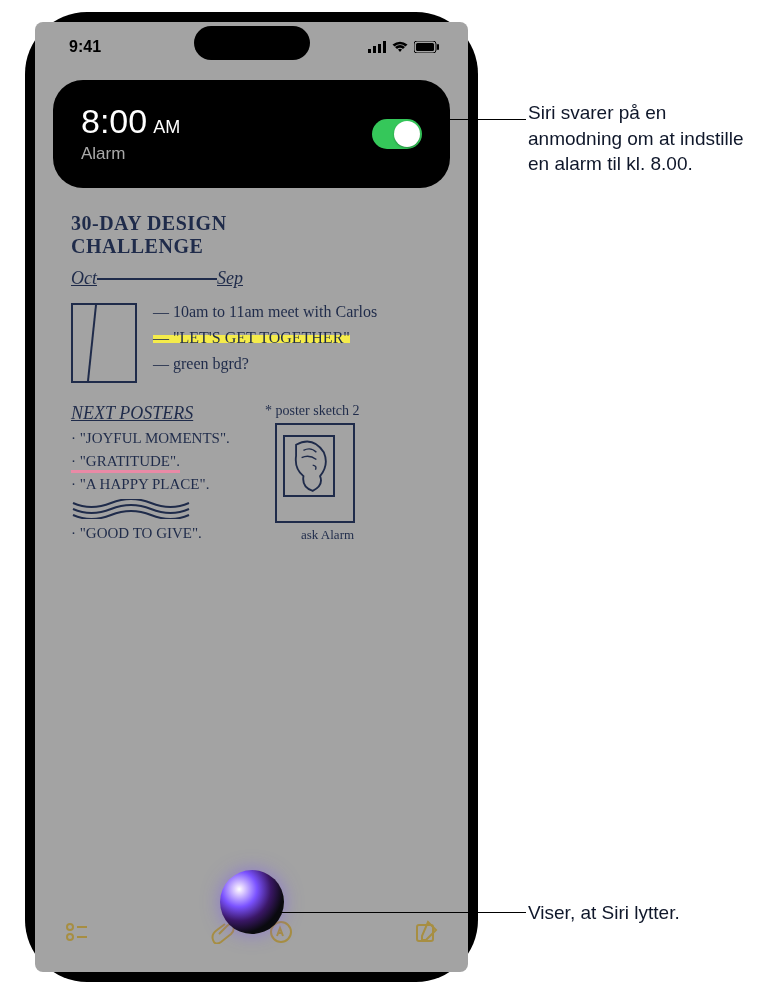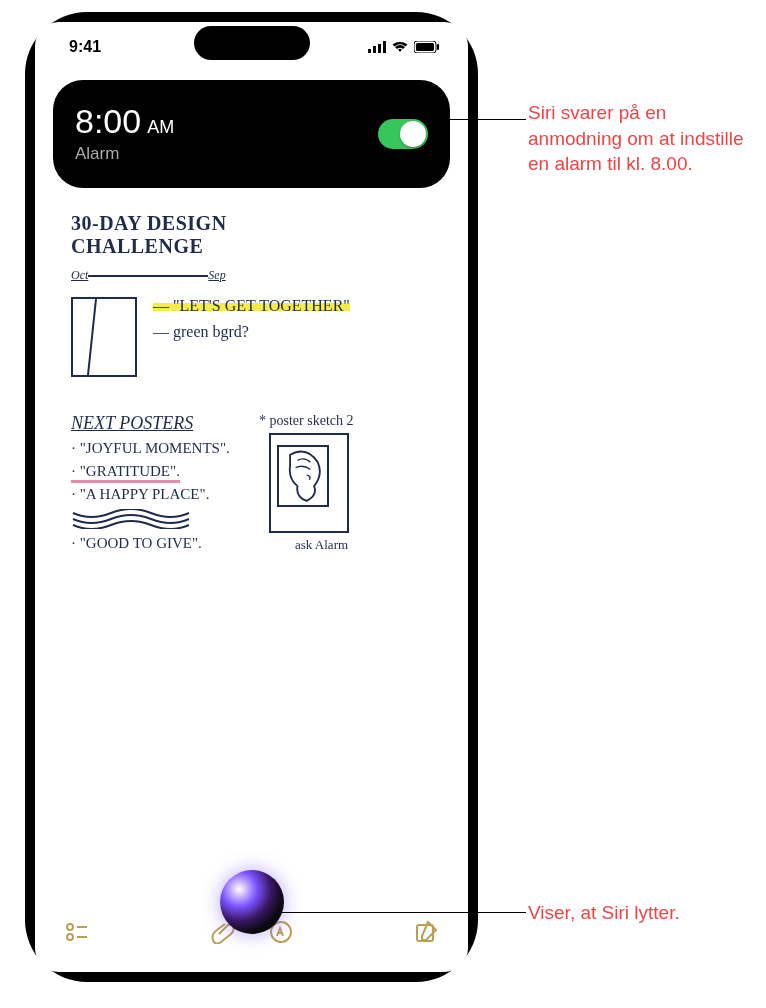--- a/index.html
+++ b/index.html
@@ -6,7 +6,7 @@
   body { width: 766px; height: 1008px; background: #fff; font-family: -apple-system, "Helvetica Neue", Arial, sans-serif; position: relative; }
 
   .phone { position: absolute; left: 25px; top: 12px; width: 453px; height: 970px; background: #000; border-radius: 62px; padding: 10px; }
-  .screen { width: 100%; height: 100%; background: #ffffff; border-radius: 24px; position: relative; overflow: hidden; }
+  .screen { width: 100%; height: 100%; background: #a3a3a3; border-radius: 8px; position: relative; overflow: hidden; }
 
   .status-bar { position: absolute; top: 0; left: 0; right: 0; height: 44px; display: flex; justify-content: space-between; align-items: center; padding: 6px 28px 0 34px; color: #000; }
   .status-time { font-weight: 600; font-size: 16px; }

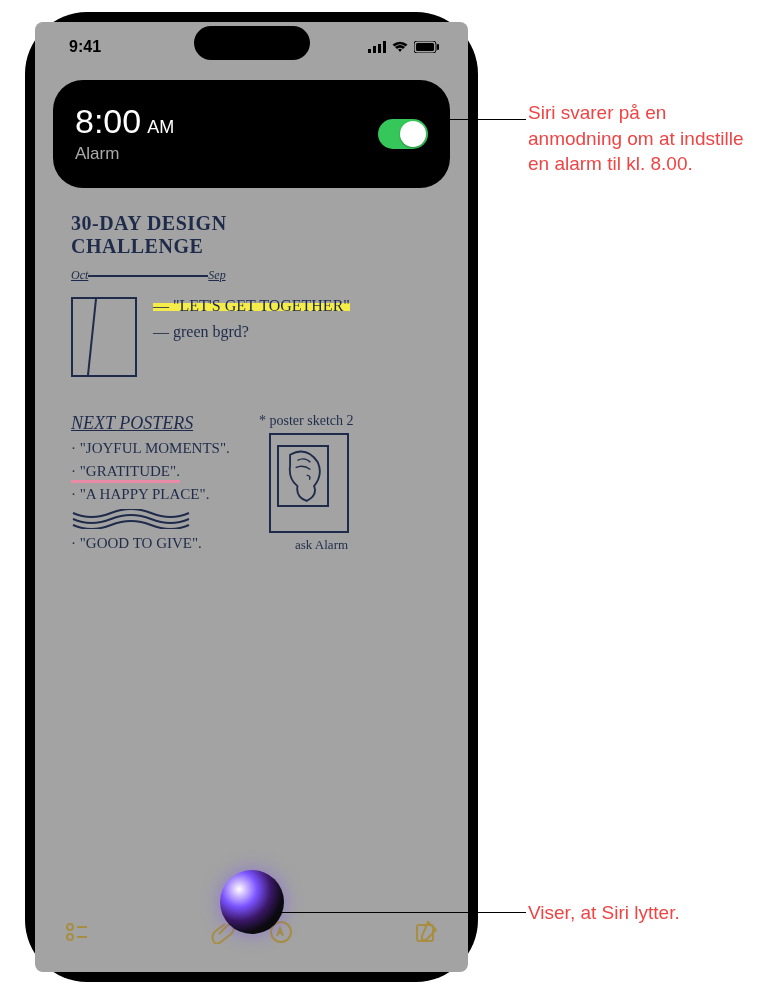--- a/index.html
+++ b/index.html
@@ -13,7 +13,7 @@
   .status-icons { display: flex; gap: 6px; align-items: center; }
   .di { position: absolute; top: 4px; left: 50%; transform: translateX(-50%); width: 116px; height: 34px; background:#000; border-radius: 20px; }
 
-  .alarm-card { position: absolute; top: 58px; left: 18px; right: 18px; height: 108px; background: #000; border-radius: 30px; color: #fff; padding: 18px 22px; display: flex; justify-content: space-between; align-items: center; }
+  .alarm-card { position: absolute; top: 58px; left: 18px; right: 18px; height: 108px; background: #000; border-radius: 30px; color: #fff; padding: 18px 28px; display: flex; justify-content: space-between; align-items: center; }
   .alarm-time { font-size: 34px; font-weight: 300; line-height: 1; }
   .alarm-ampm { font-size: 18px; font-weight: 300; margin-left: 6px; }
   .alarm-label { font-size: 17px; color: #aaa; margin-top: 6px; }

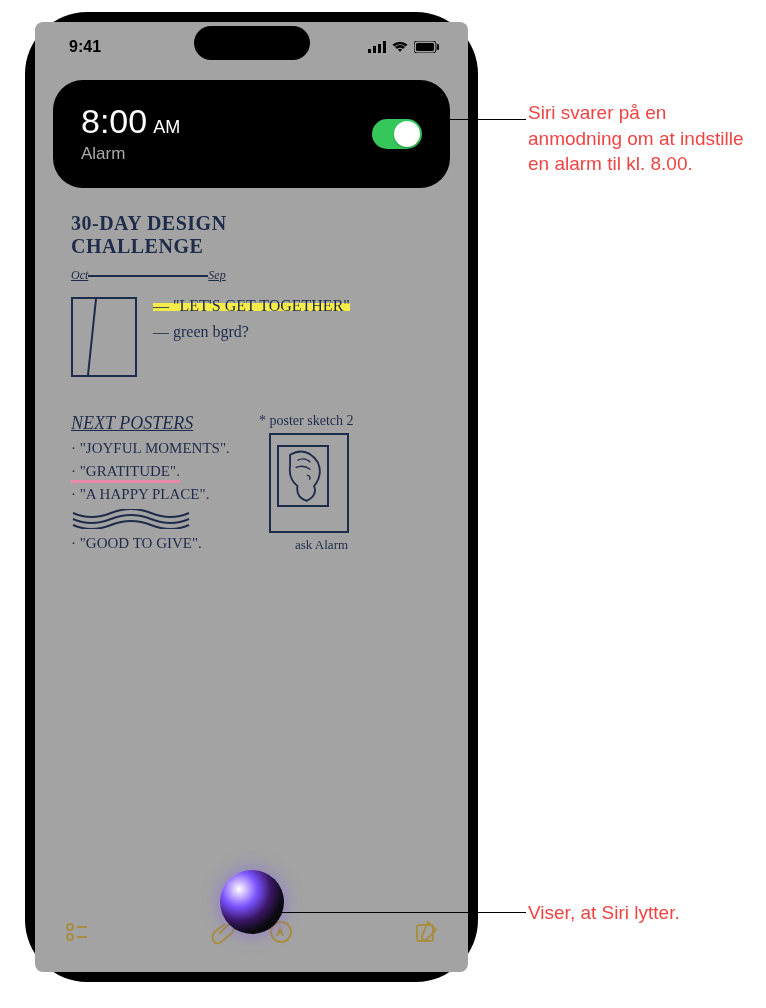--- a/index.html
+++ b/index.html
@@ -50,7 +50,7 @@
   .toolbar .mid { display: flex; gap: 34px; }
   .ticon { width: 24px; height: 24px; display:inline-block; }
 
-  .callout { position: absolute; font-size: 19px; line-height: 1.35; color: #ef4444; }
+  .callout { position: absolute; font-size: 19px; line-height: 1.35; color: #0f172a; }
   .c1 { left: 528px; top: 100px; width: 220px; }
   .c2 { left: 528px; top: 900px; width: 220px; }
   .leader { position: absolute; background: #000; height: 1px; }

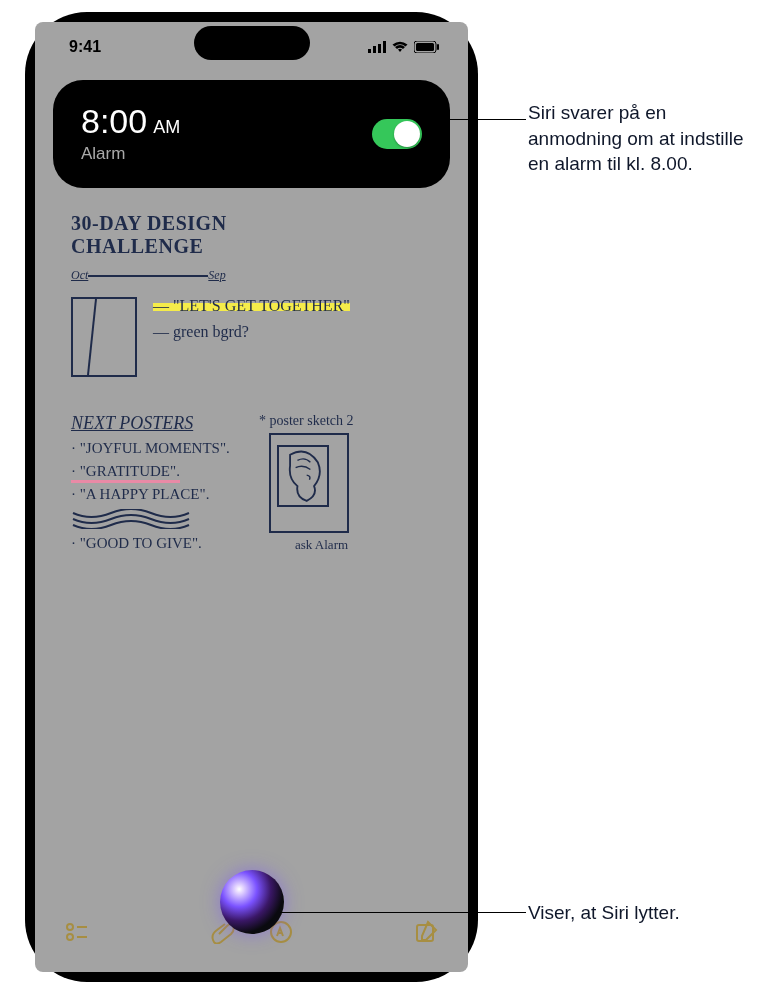--- a/index.html
+++ b/index.html
@@ -23,7 +23,7 @@
   .note { position: absolute; top: 190px; left: 36px; right: 28px; color: #1f2b4a; }
   .hand-title { font-family: "Comic Sans MS", "Marker Felt", cursive; font-weight: 700; font-size: 20px; letter-spacing: .5px; line-height: 1.15; }
   .hand { font-family: "Comic Sans MS", "Marker Felt", cursive; }
-  .months { display: flex; align-items: center; gap: 0; margin-top: 10px; font-size: 12px; font-style: italic; text-decoration: underline; }
+  .months { display: flex; align-items: center; gap: 0; margin-top: 10px; font-size: 18px; font-style: italic; text-decoration: underline; }
   .mline { flex: 0 0 120px; height: 2px; background: #1f2b4a; }
   .row1 { display: flex; gap: 16px; margin-top: 14px; }
   .square { width: 66px; height: 80px; border: 2px solid #1f2b4a; position: relative; }

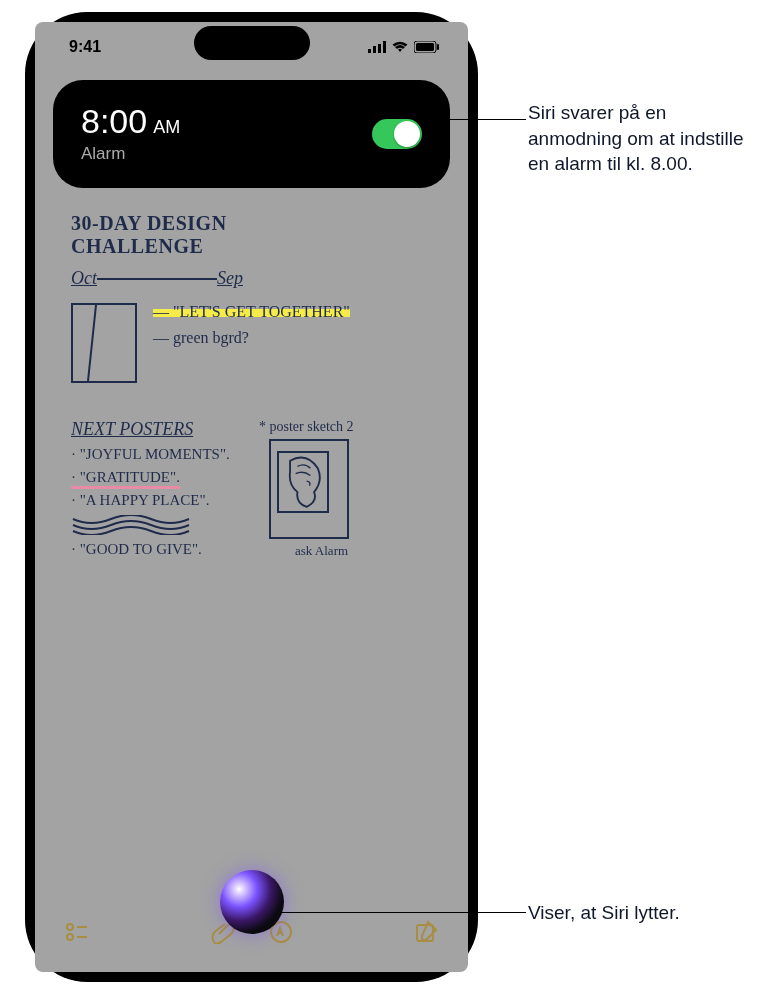--- a/index.html
+++ b/index.html
@@ -107,6 +107,7 @@
       <div class="row1">
         <div class="square"></div>
         <div class="list hand">
+          <div>— 10am to 11am meet with Carlos</div>
           <div><span class="hl-yellow">— "LET'S GET TOGETHER"</span></div>
           <div>— green bgrd?</div>
         </div>

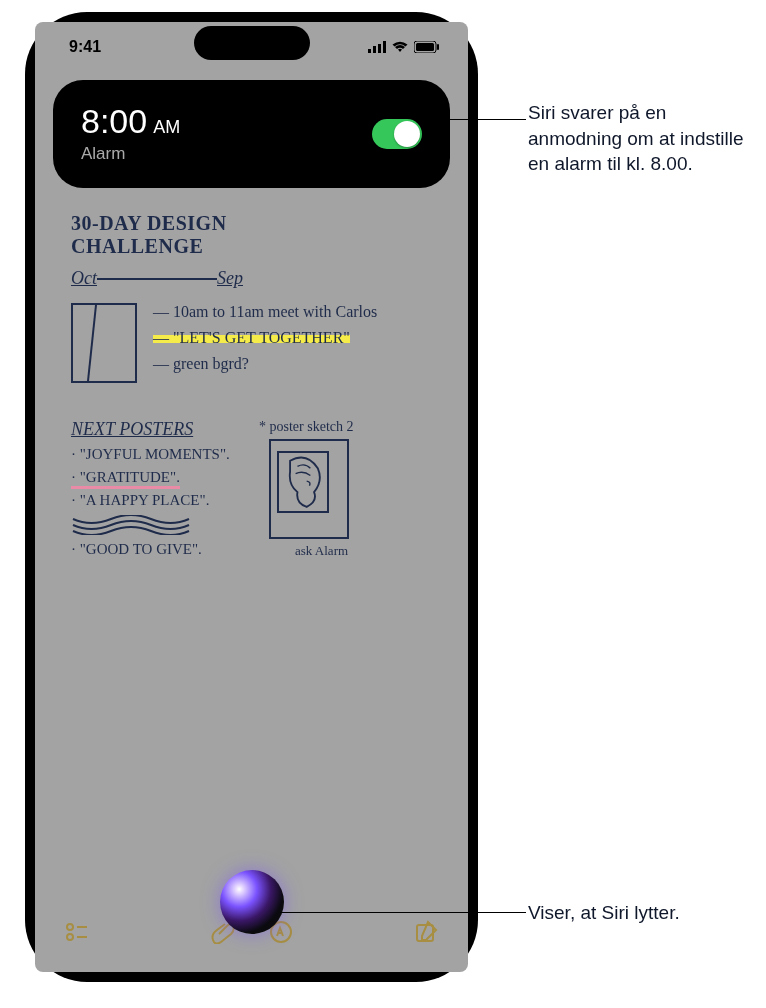--- a/index.html
+++ b/index.html
@@ -31,7 +31,7 @@
   .list { font-size: 16px; display: flex; flex-direction: column; gap: 8px; }
   .hl-yellow { background: linear-gradient(transparent 35%, #f5ec4a 35%, #f5ec4a 80%, transparent 80%); }
 
-  .row2 { display: flex; gap: 18px; margin-top: 36px; }
+  .row2 { display: flex; gap: 24px; margin-top: 20px; }
   .left { flex: 0 0 170px; }
   .nphead { font-size: 18px; font-style: italic; text-decoration: underline; margin-bottom: 6px; }
   .nplist div { font-size: 15px; margin-bottom: 6px; }

